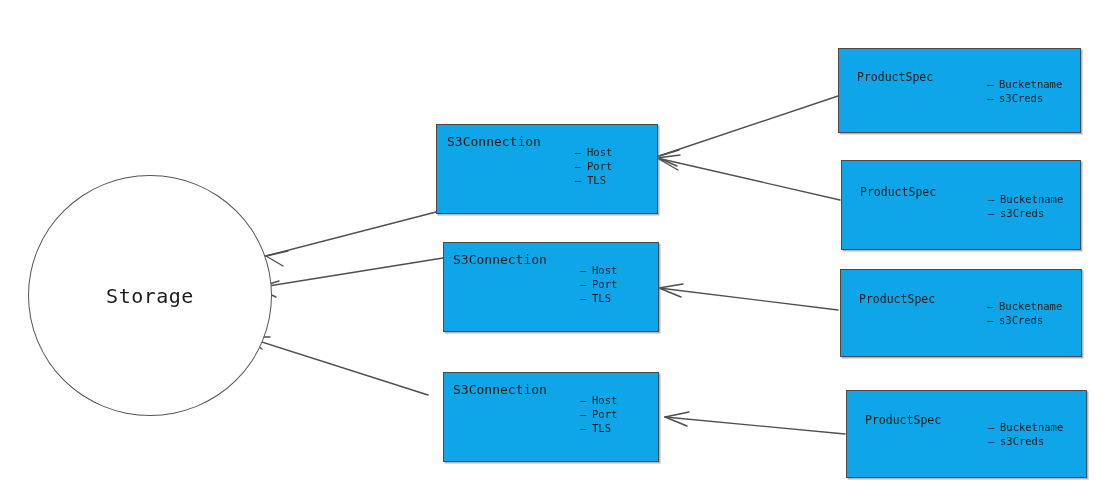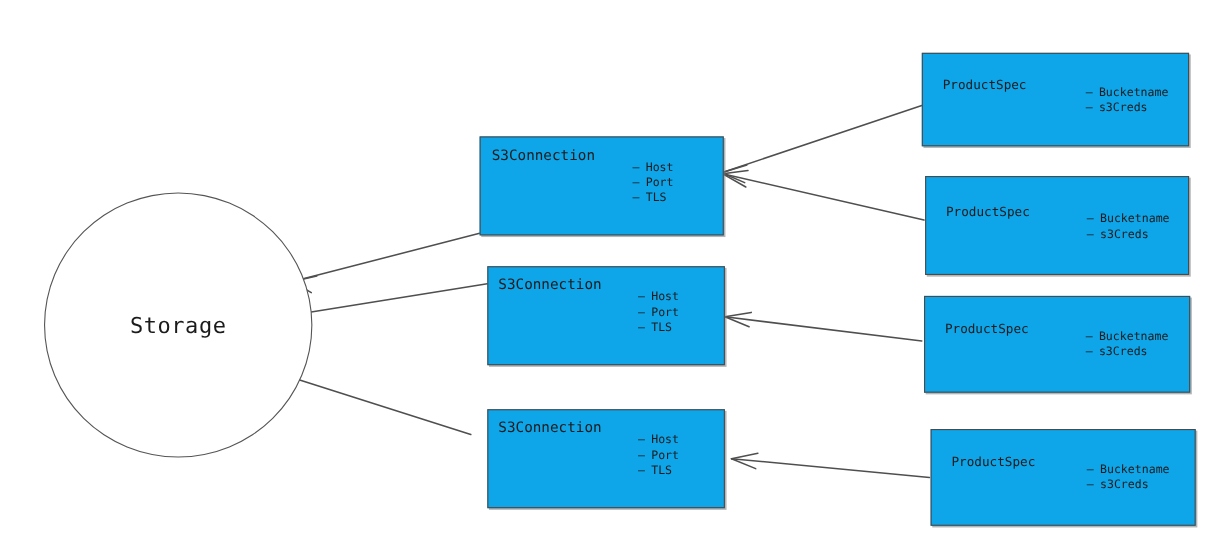--- a/index.html
+++ b/index.html
@@ -120,7 +120,7 @@
     </g>
   </svg>
 
-  <div class="circle-node" style="left:40px; top:175px; width:244px; height:241px;align-items:center;">
+  <div class="circle-node" style="left:28px; top:175px; width:244px; height:241px;align-items:center;">
     <span class="circle-label">Storage</span>
   </div>
 

